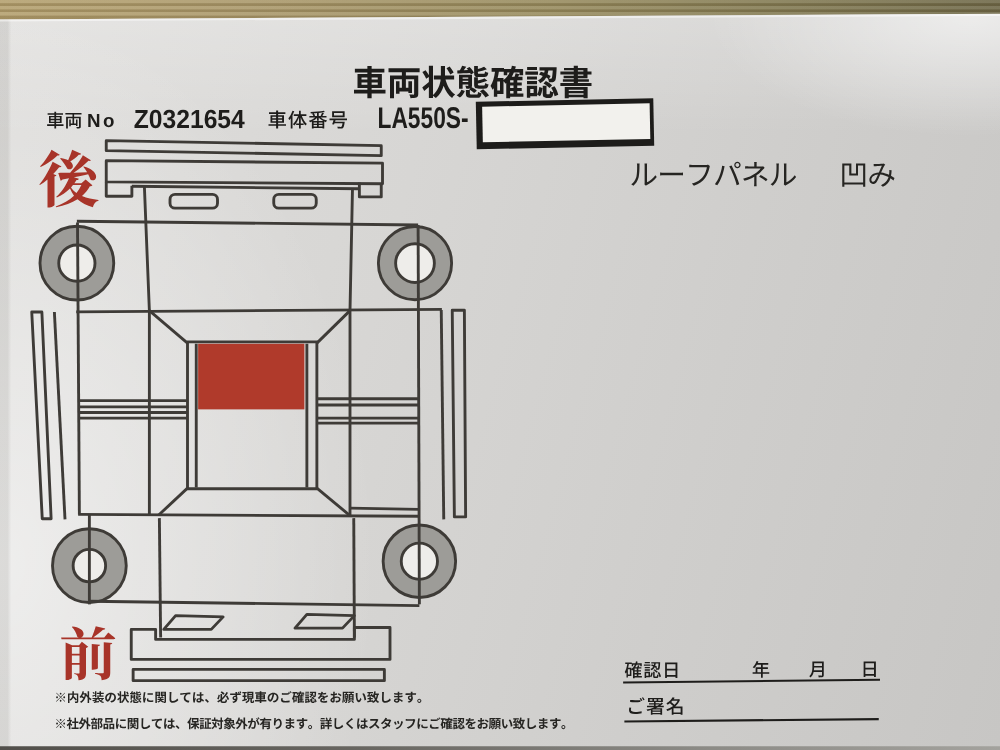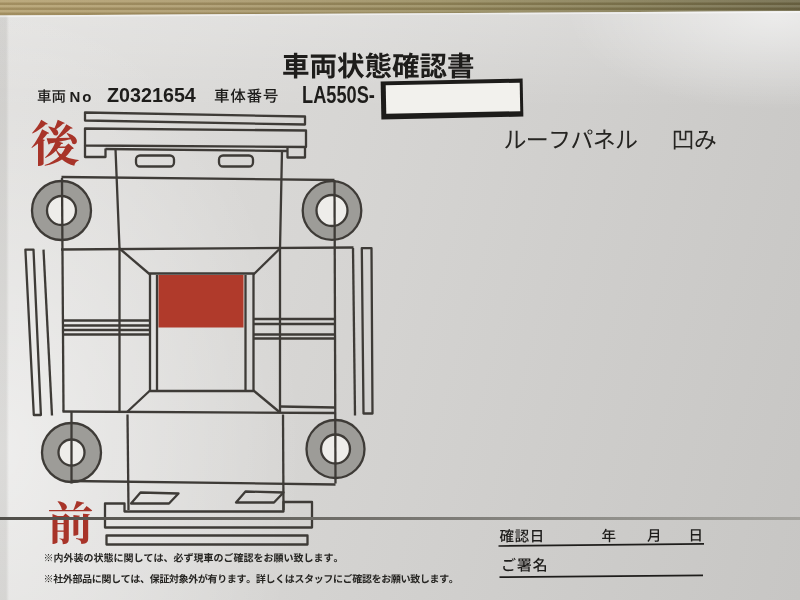--- a/index.html
+++ b/index.html
@@ -1,7 +1,7 @@
 <!DOCTYPE html>
 <html><head><meta charset="utf-8"><style>
 html,body{margin:0;padding:0;width:800px;height:600px;overflow:hidden;background:#c9c8c6;font-family:"Liberation Sans",sans-serif;}
-#stage{position:relative;width:800px;height:520px;}
+#stage{position:relative;width:800px;height:600px;}
 #wood{position:absolute;left:0;top:0;width:800px;height:18px;
  background:linear-gradient(90deg,#b39f6e 0%,#a9976a 25%,#968a5e 55%,#7f7751 80%,#6c6647 100%);}
 #wood:after{content:"";position:absolute;inset:0;

